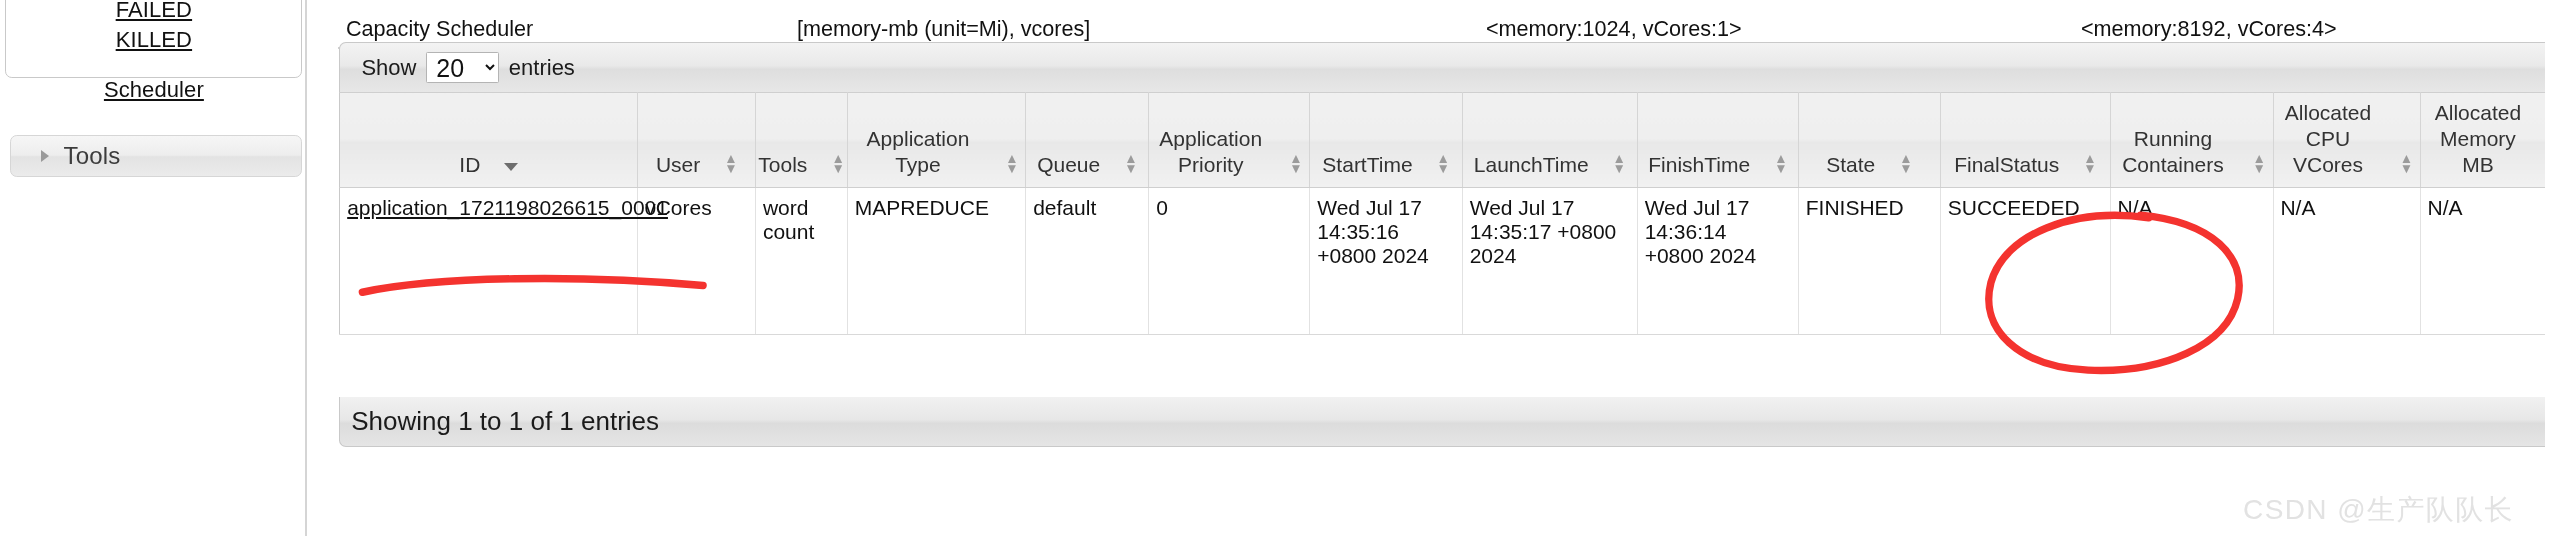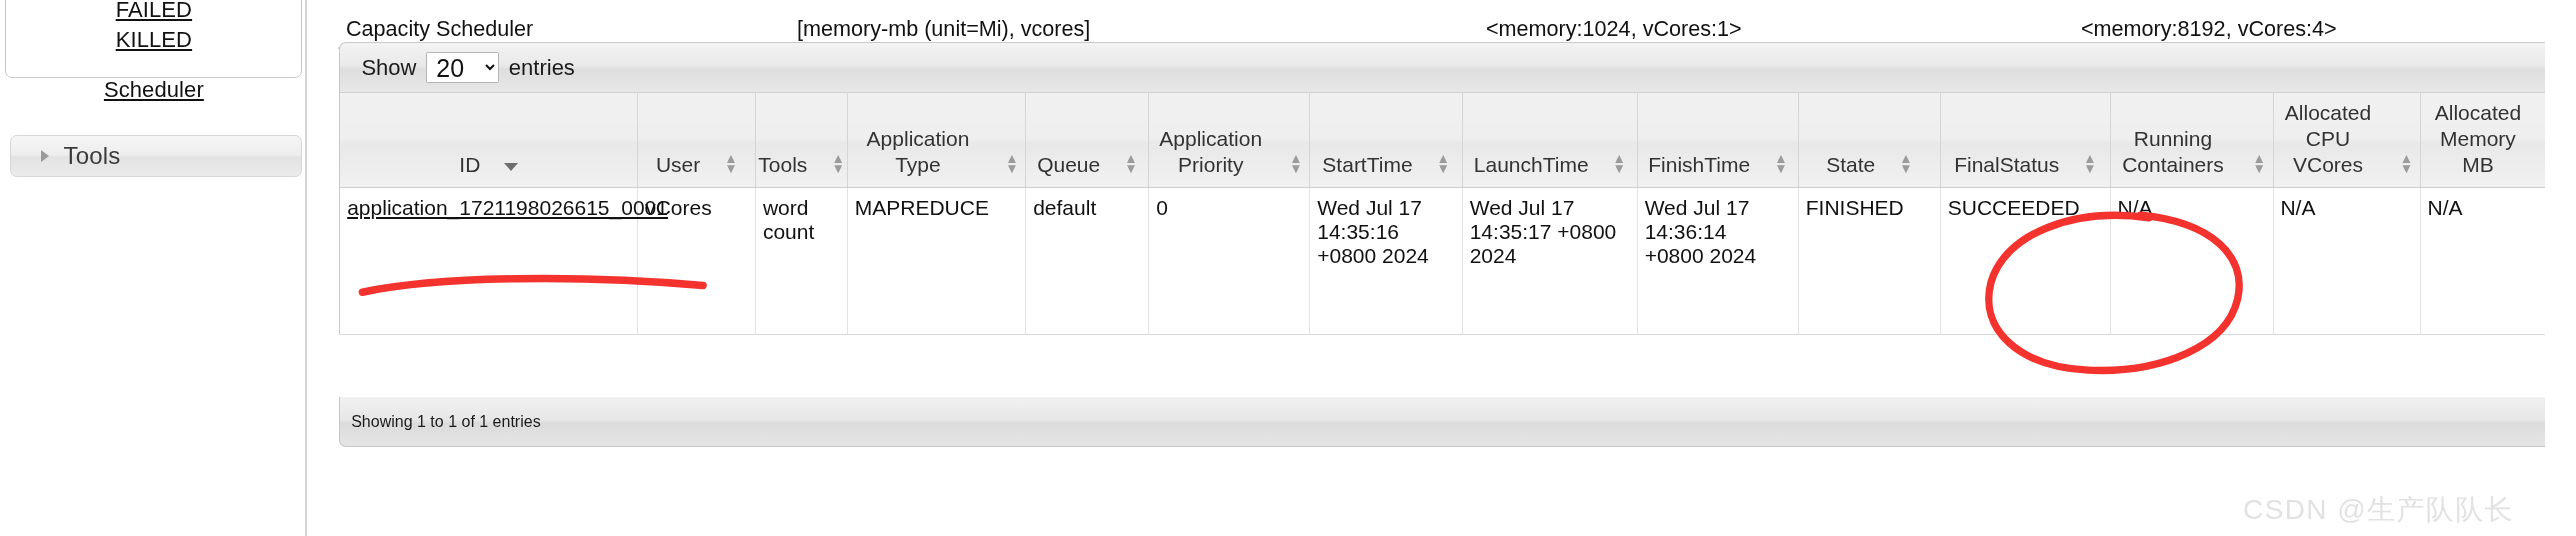--- a/index.html
+++ b/index.html
@@ -251,7 +251,7 @@
     padding-left: 10.8px;
   }
   .footer-text {
-    font-size: 16px;
+    font-size: 26px;
     color: #1b1b1b;
   }
 

